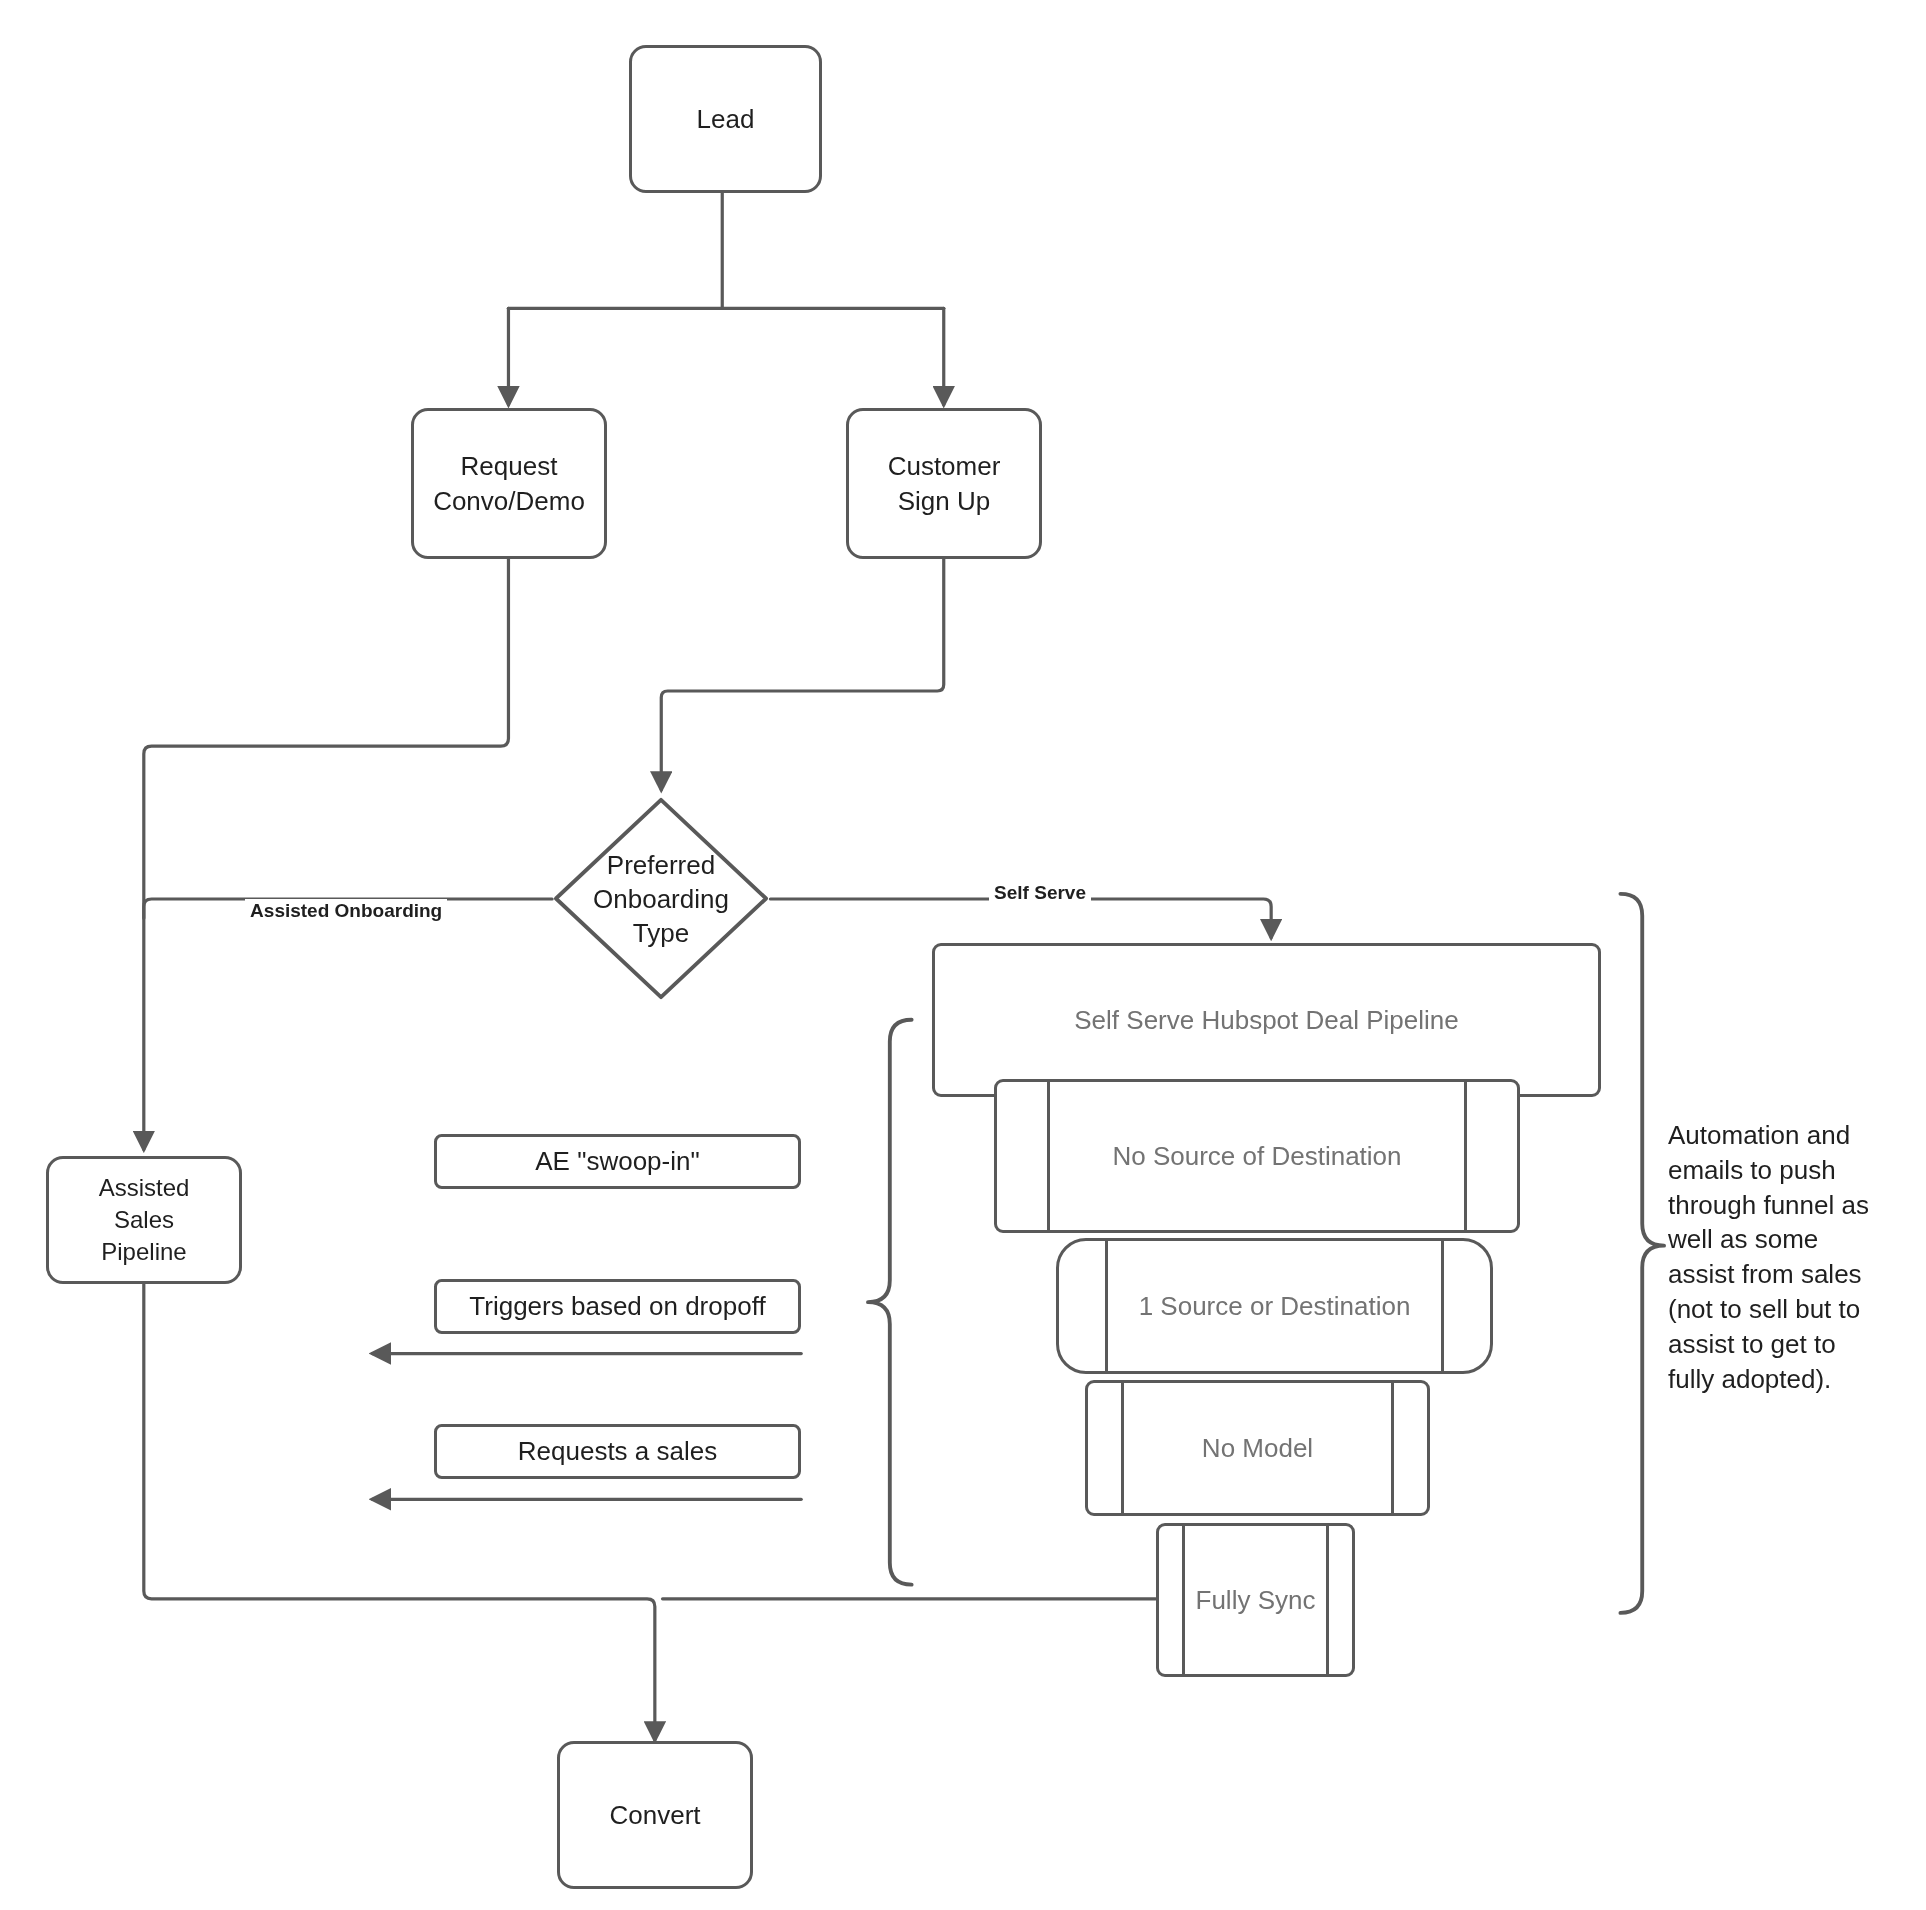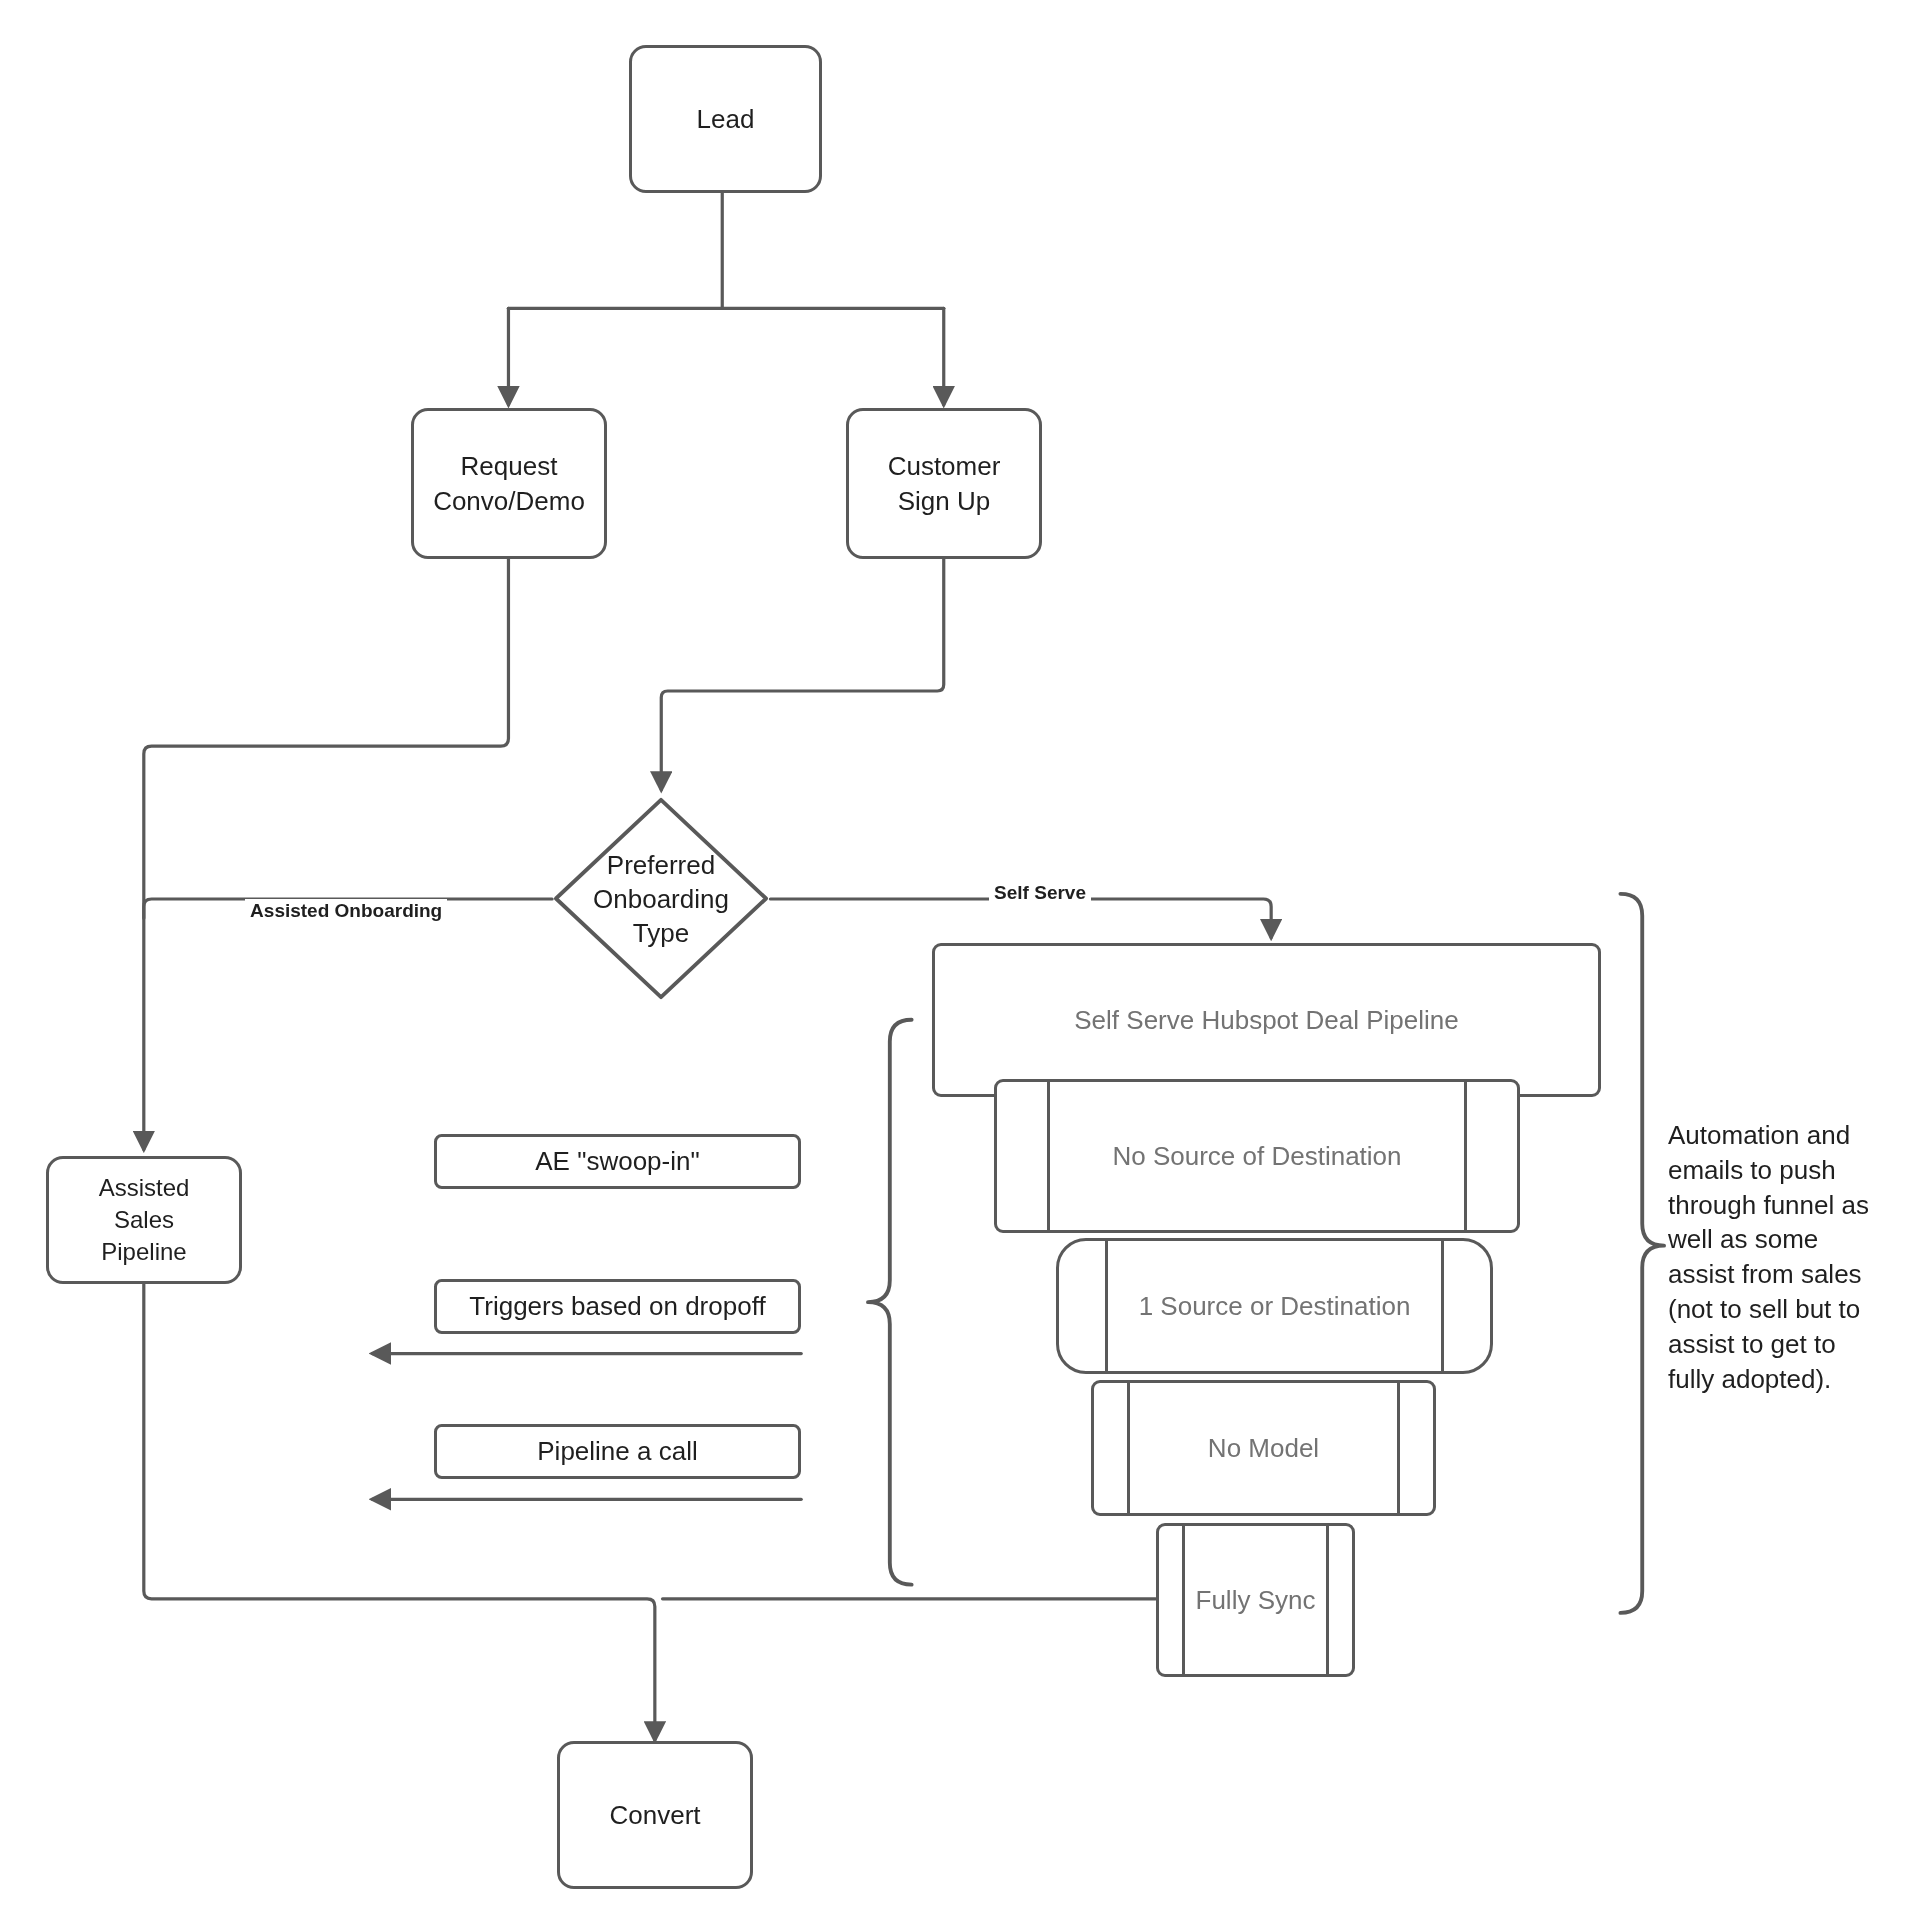--- a/index.html
+++ b/index.html
@@ -206,7 +206,7 @@
   </div>
 
   <div class="node" style="left:434px; top:1424px; width:367px; height:55px; border-radius:7.7px;">
-    <span class="txt">Pipeline a call</span>
+    <span class="txt">Requests a sales</span>
   </div>
 
   <div class="node" style="left:557px; top:1741px; width:196px; height:148px;">

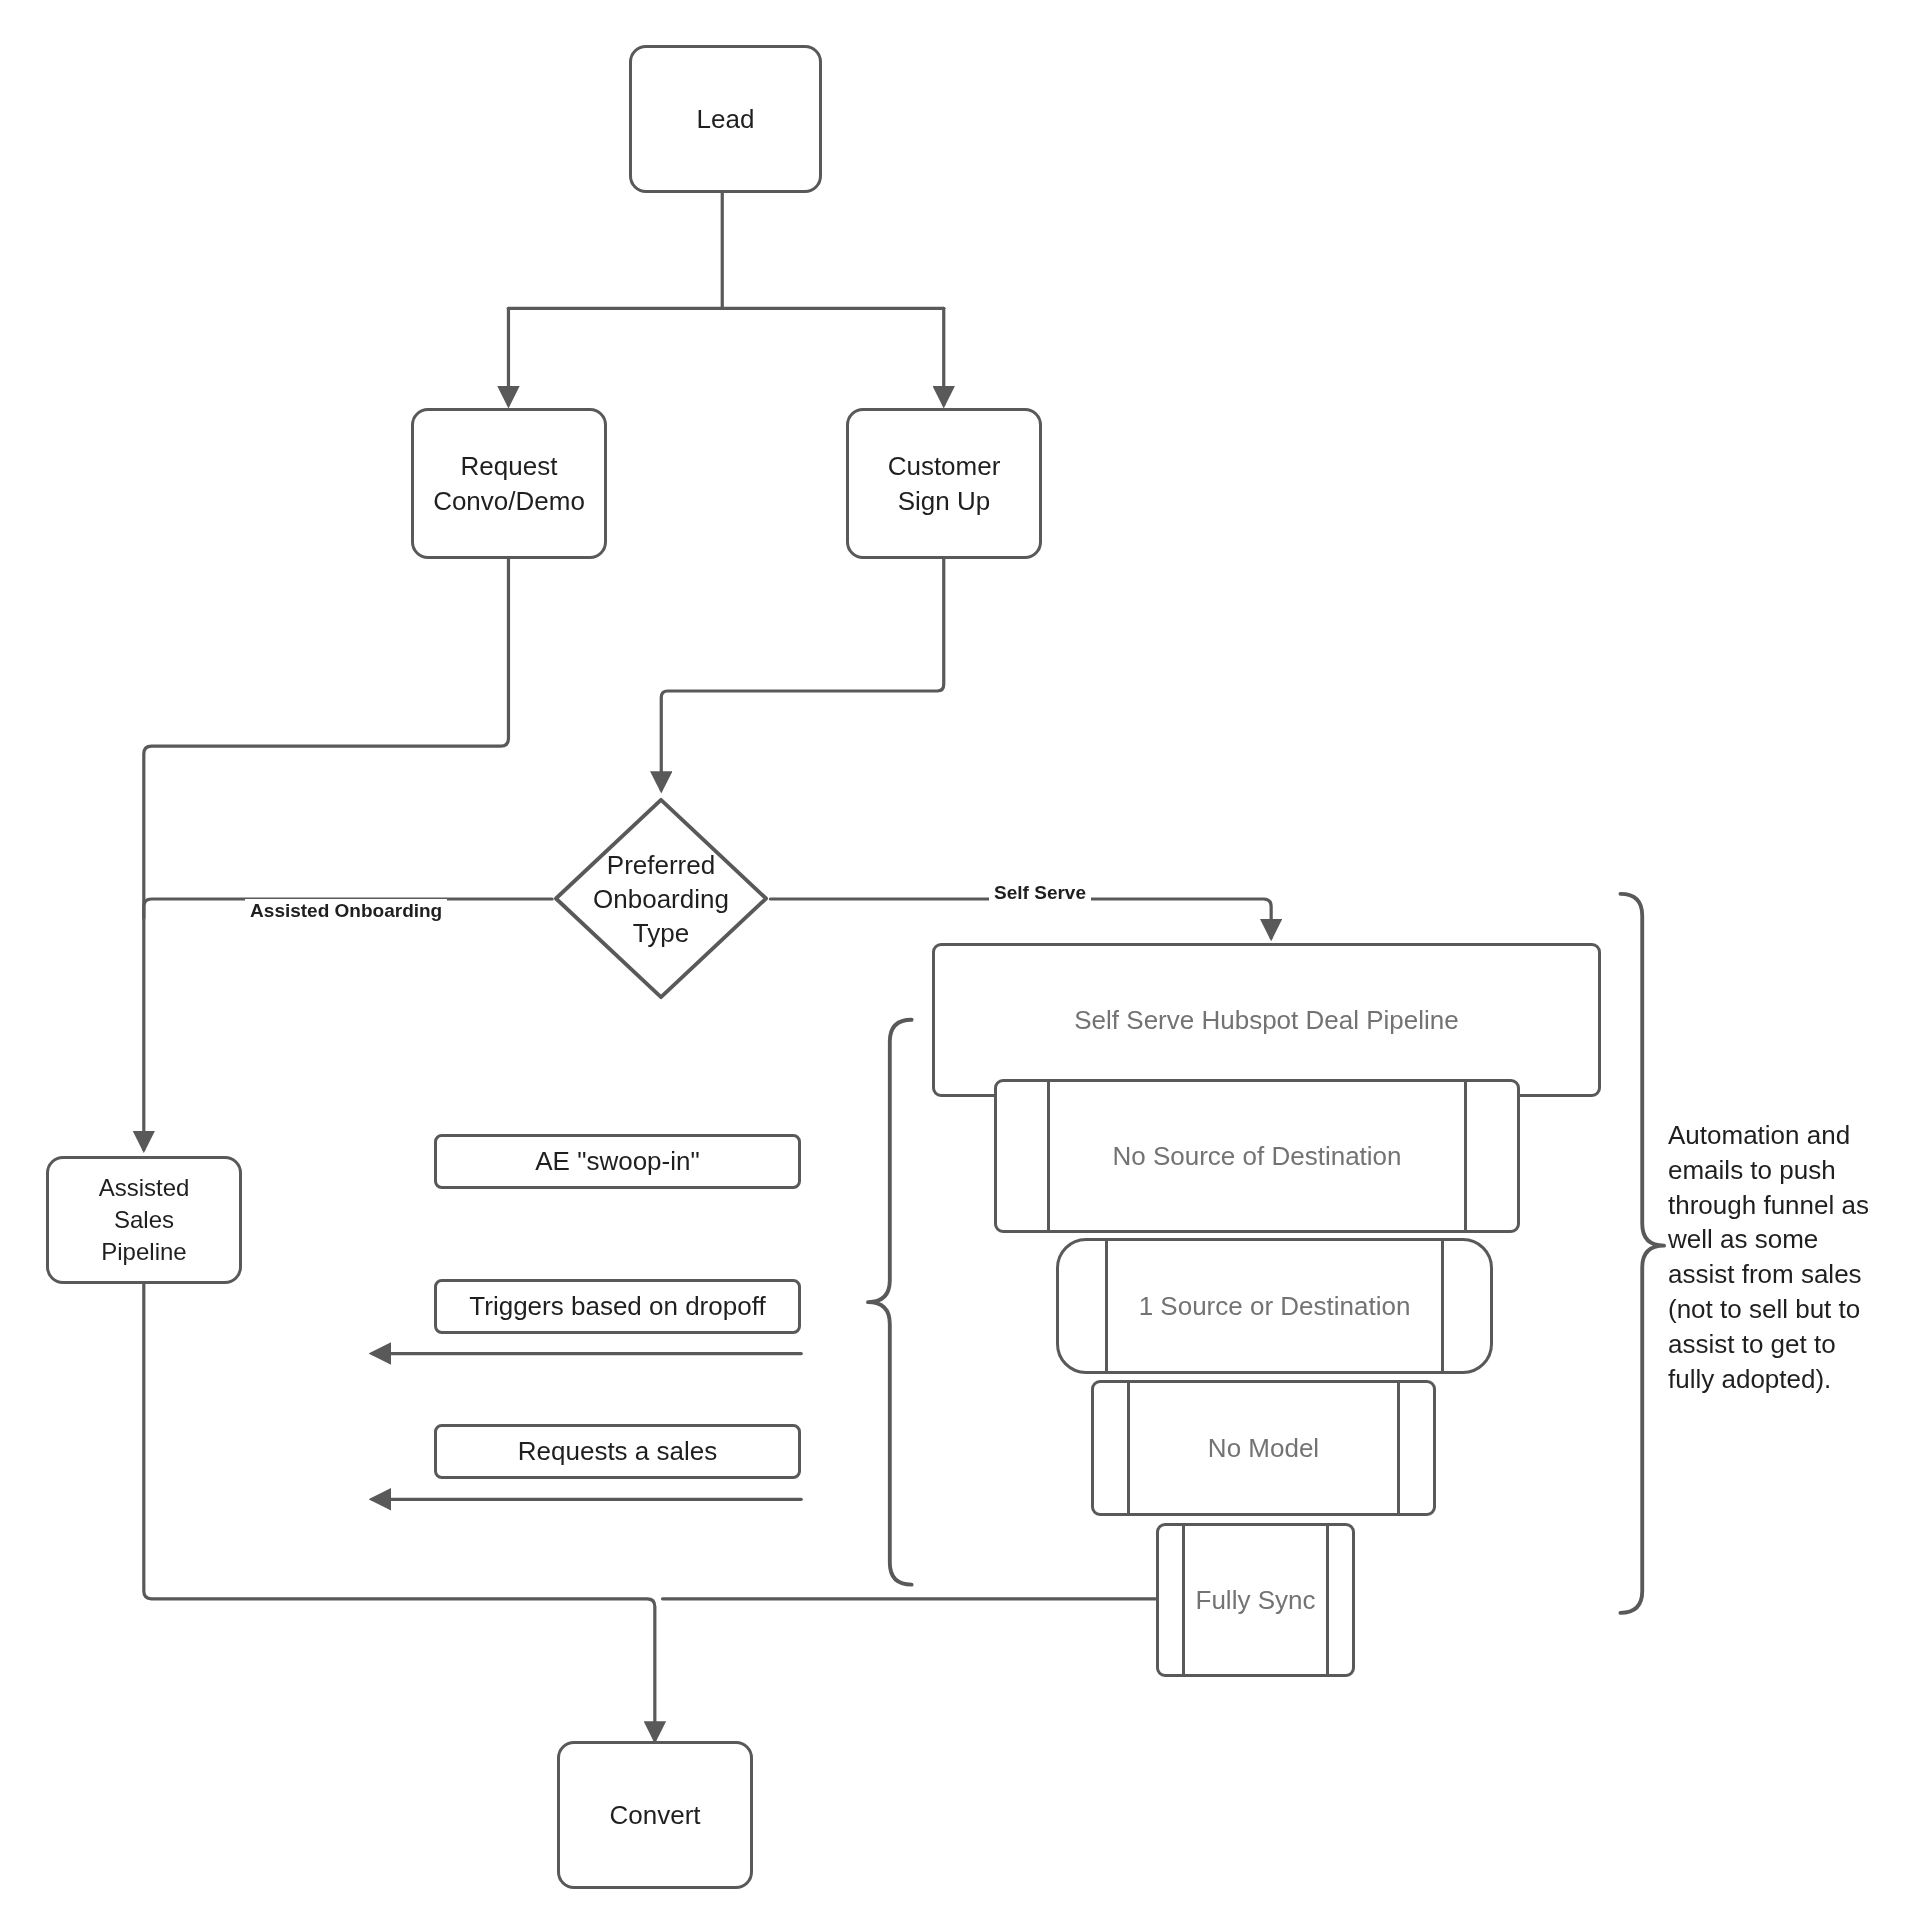--- a/index.html
+++ b/index.html
@@ -229,7 +229,7 @@
     <div class="flabel">1 Source or Destination</div>
   </div>
 
-  <div class="funnel" style="left:1085px; top:1380px; width:345px; height:136px;margin-left:6px;">
+  <div class="funnel" style="left:1085px; top:1380px; width:345px; height:136px;">
     <div class="vline" style="left:33px;"></div>
     <div class="vline" style="right:33px;"></div>
     <div class="flabel">No Model</div>

